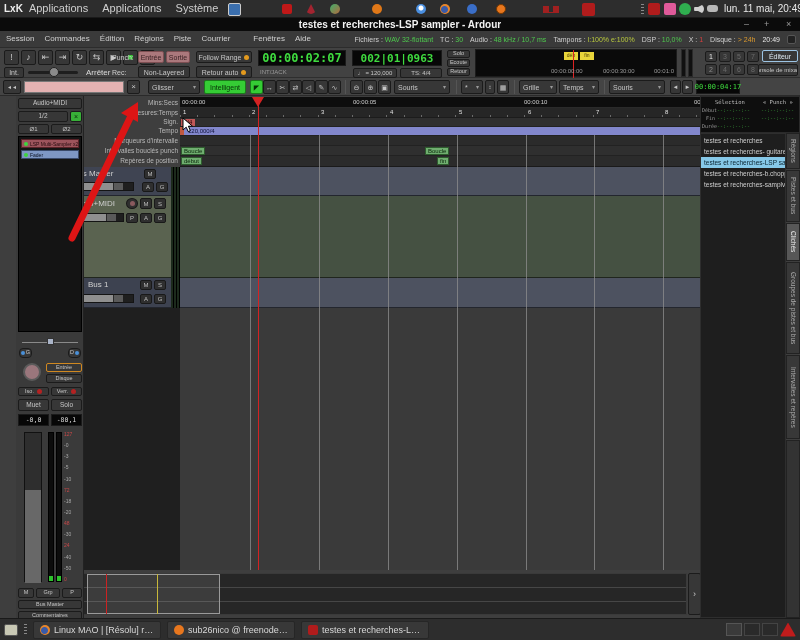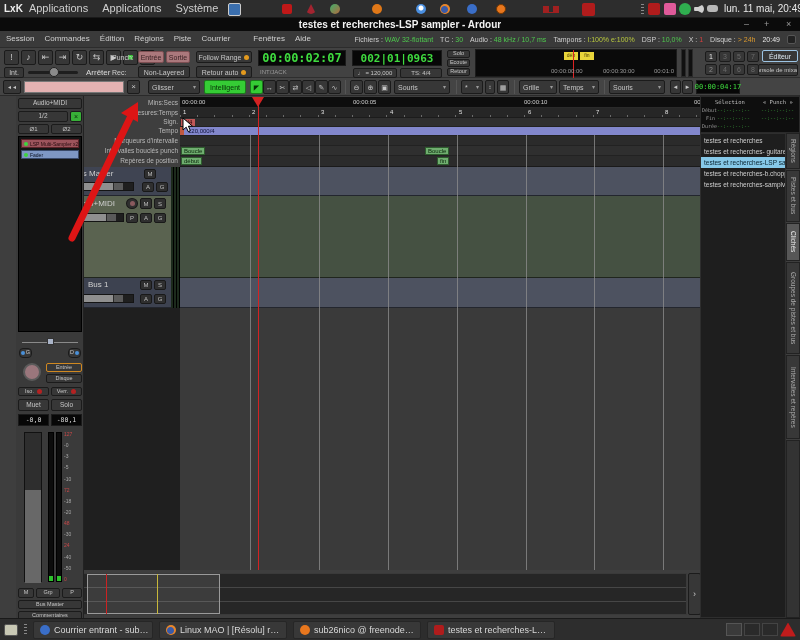--- a/index.html
+++ b/index.html
@@ -408,10 +408,6 @@
   <div class="abs" style="left:0;top:618px;width:800px;height:22px;background:#2d2d2d;border-top:1px solid #1a1a1a;display:flex;align-items:center;gap:6px;padding:0 4px">
     <span style="width:14px;height:12px;background:#c8c8b4;border:1px solid #555;border-radius:2px;flex:none"></span>
     <span style="width:3px;height:12px;background:repeating-linear-gradient(#888 0 1px,transparent 1px 3px);flex:none"></span>
-    <div class="taskitem" style="width:120px">
-        <span class="ticon" style="background:#3a6ec8"></span>
-        <span>Courrier entrant - sub…</span>
-      </div>
     <div class="taskitem" style="width:128px">
         <span class="ticon" style="background:radial-gradient(circle at 45% 55%,#3a5ba8 0 3px,#e8862a 4px)"></span>
         <span>Linux MAO | [Résolu] r…</span>

